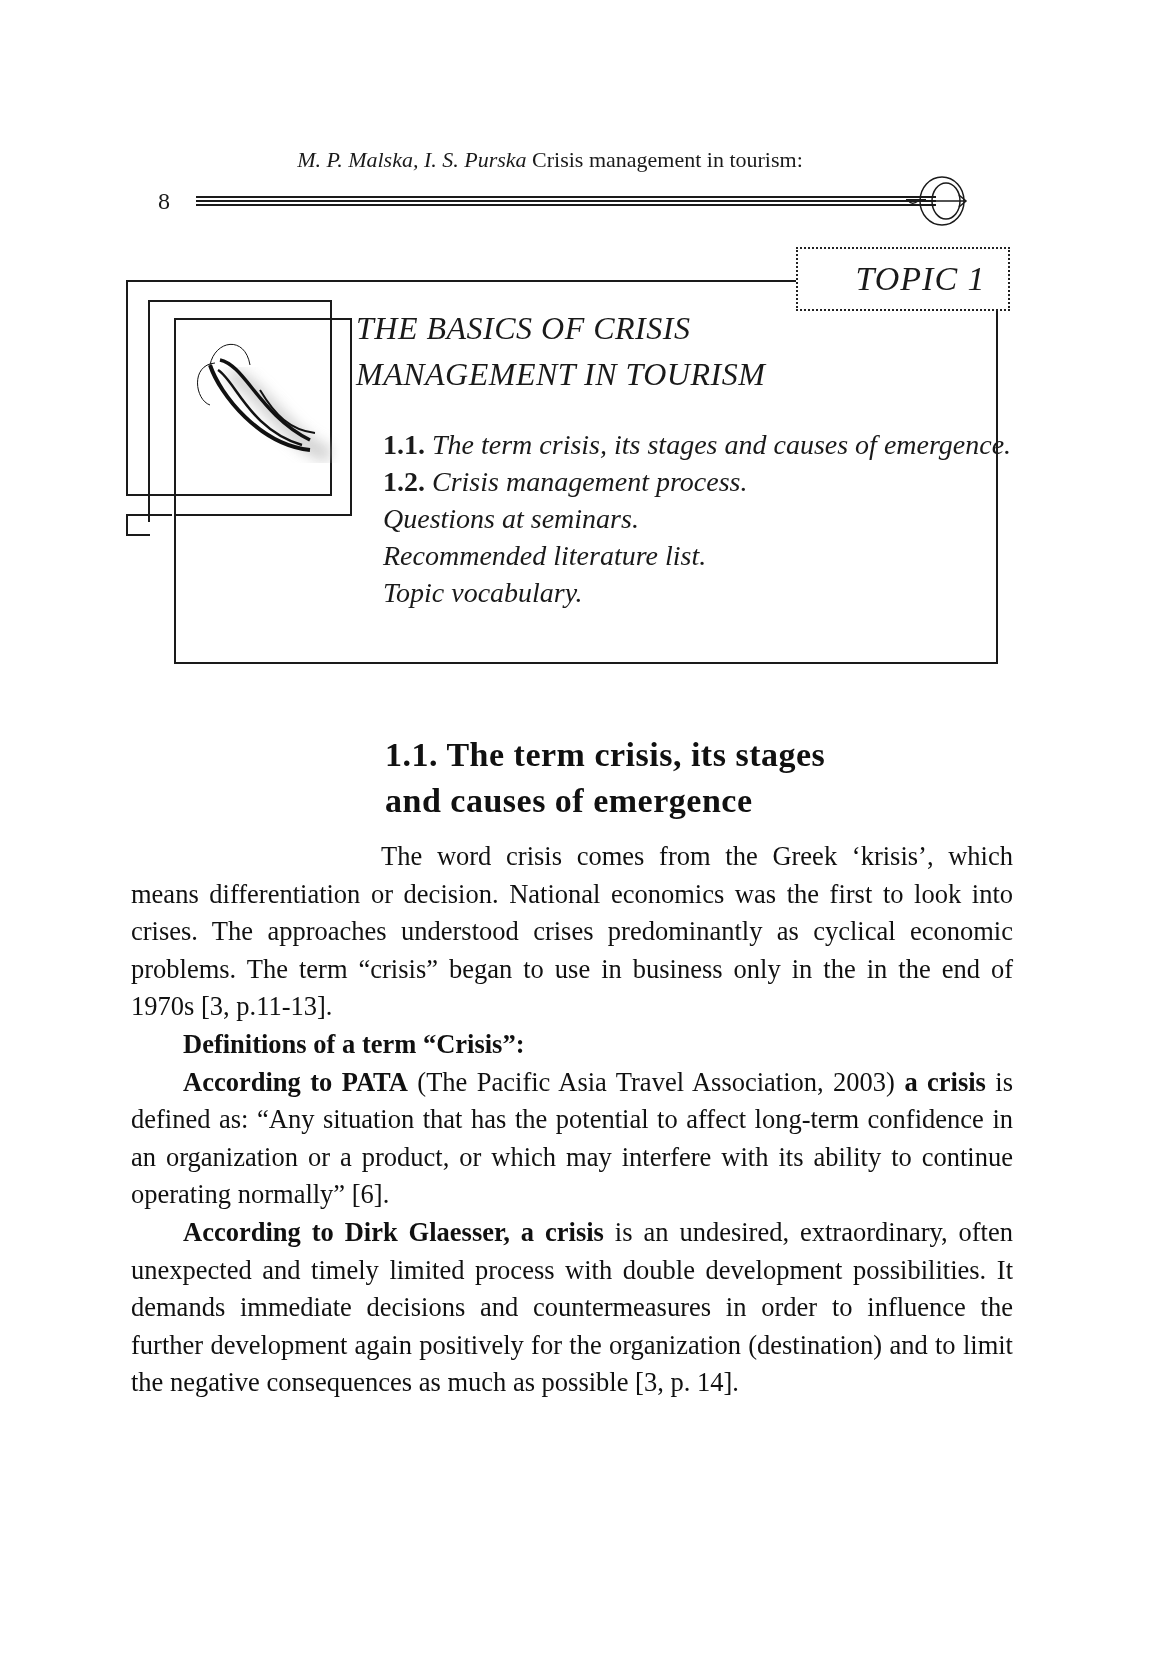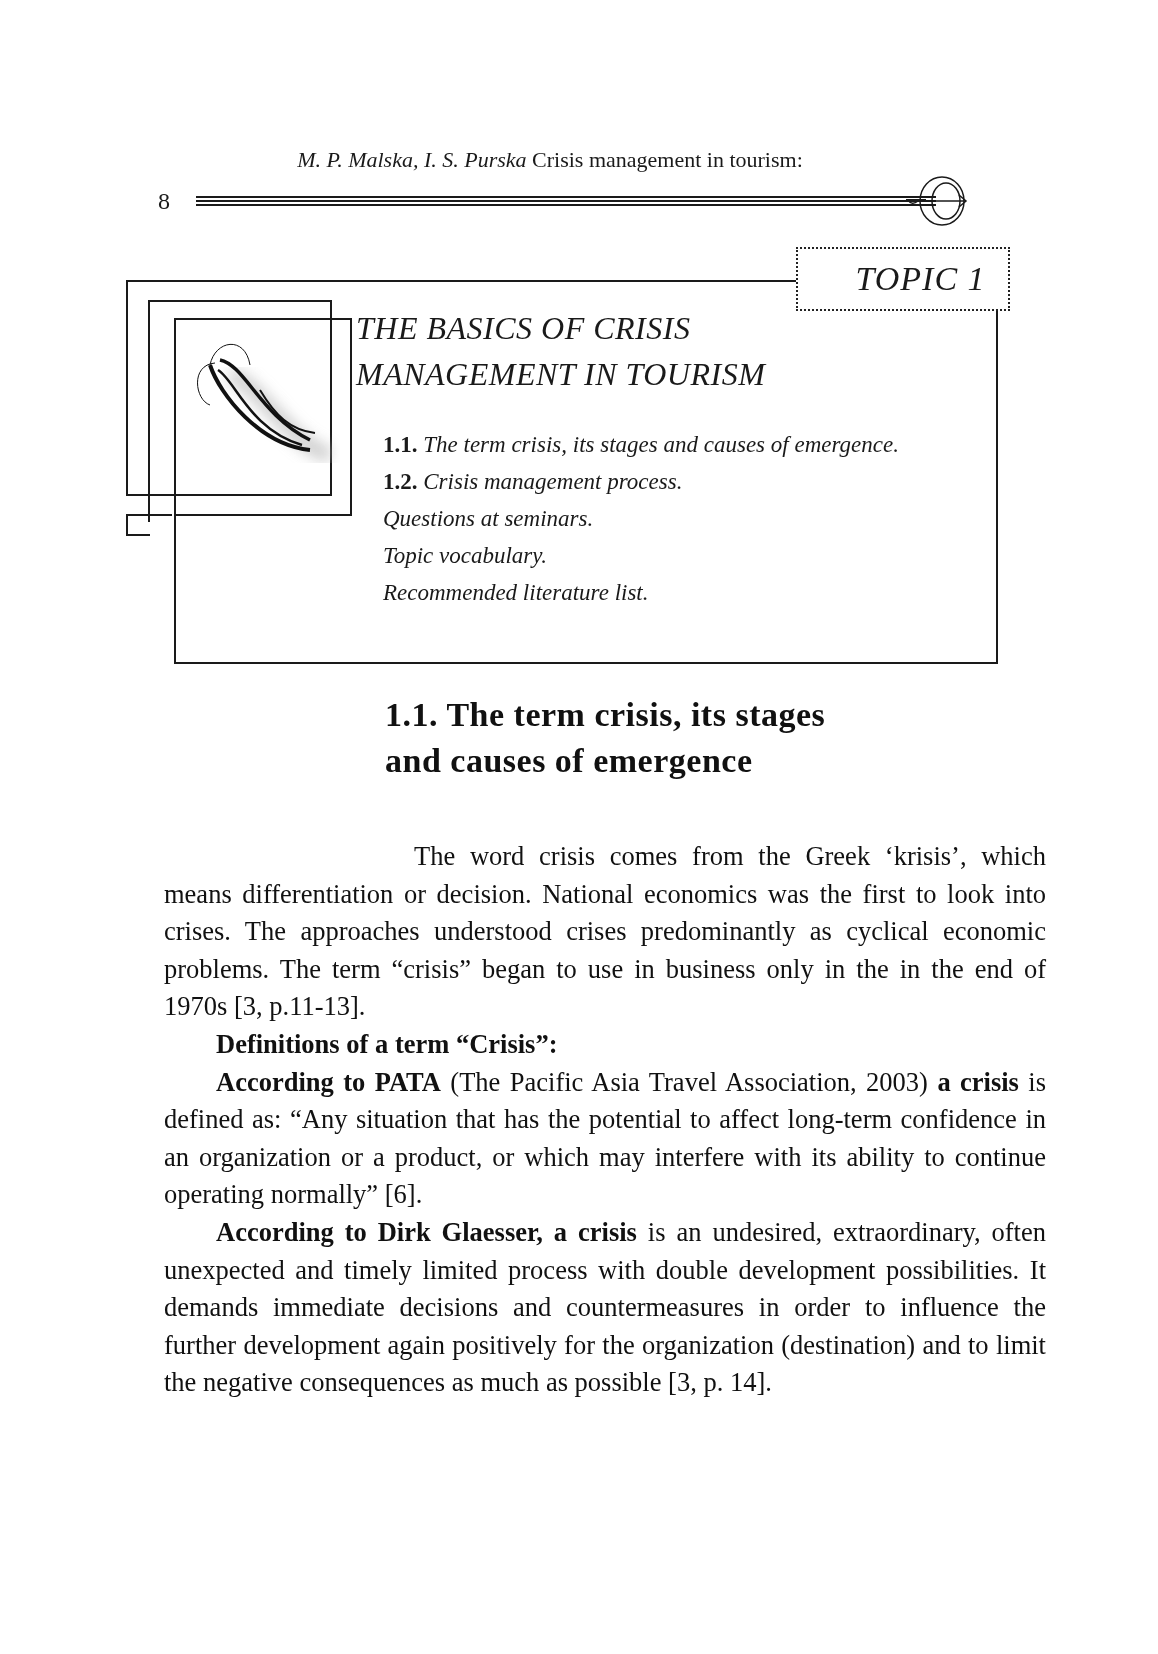--- a/index.html
+++ b/index.html
@@ -23,7 +23,7 @@
   .topic-title { left: 356px; top: 305px; font-family: "Liberation Serif", serif; font-style: italic; font-size: 32px; line-height: 46px; color: #1a1a1a; letter-spacing: 0.5px; }
 
   
-  .contents { left: 383px; top: 426px; font-family: "Liberation Serif", serif; font-style: italic; font-size: 23px; line-height: 37px; color: #1a1a1a; }
+  .contents { left: 383px; top: 426px; font-family: "Liberation Serif", serif; font-style: italic; font-size: 28px; line-height: 37px; color: #1a1a1a; }
   .contents .num { font-weight: bold; font-style: normal; }
 
   

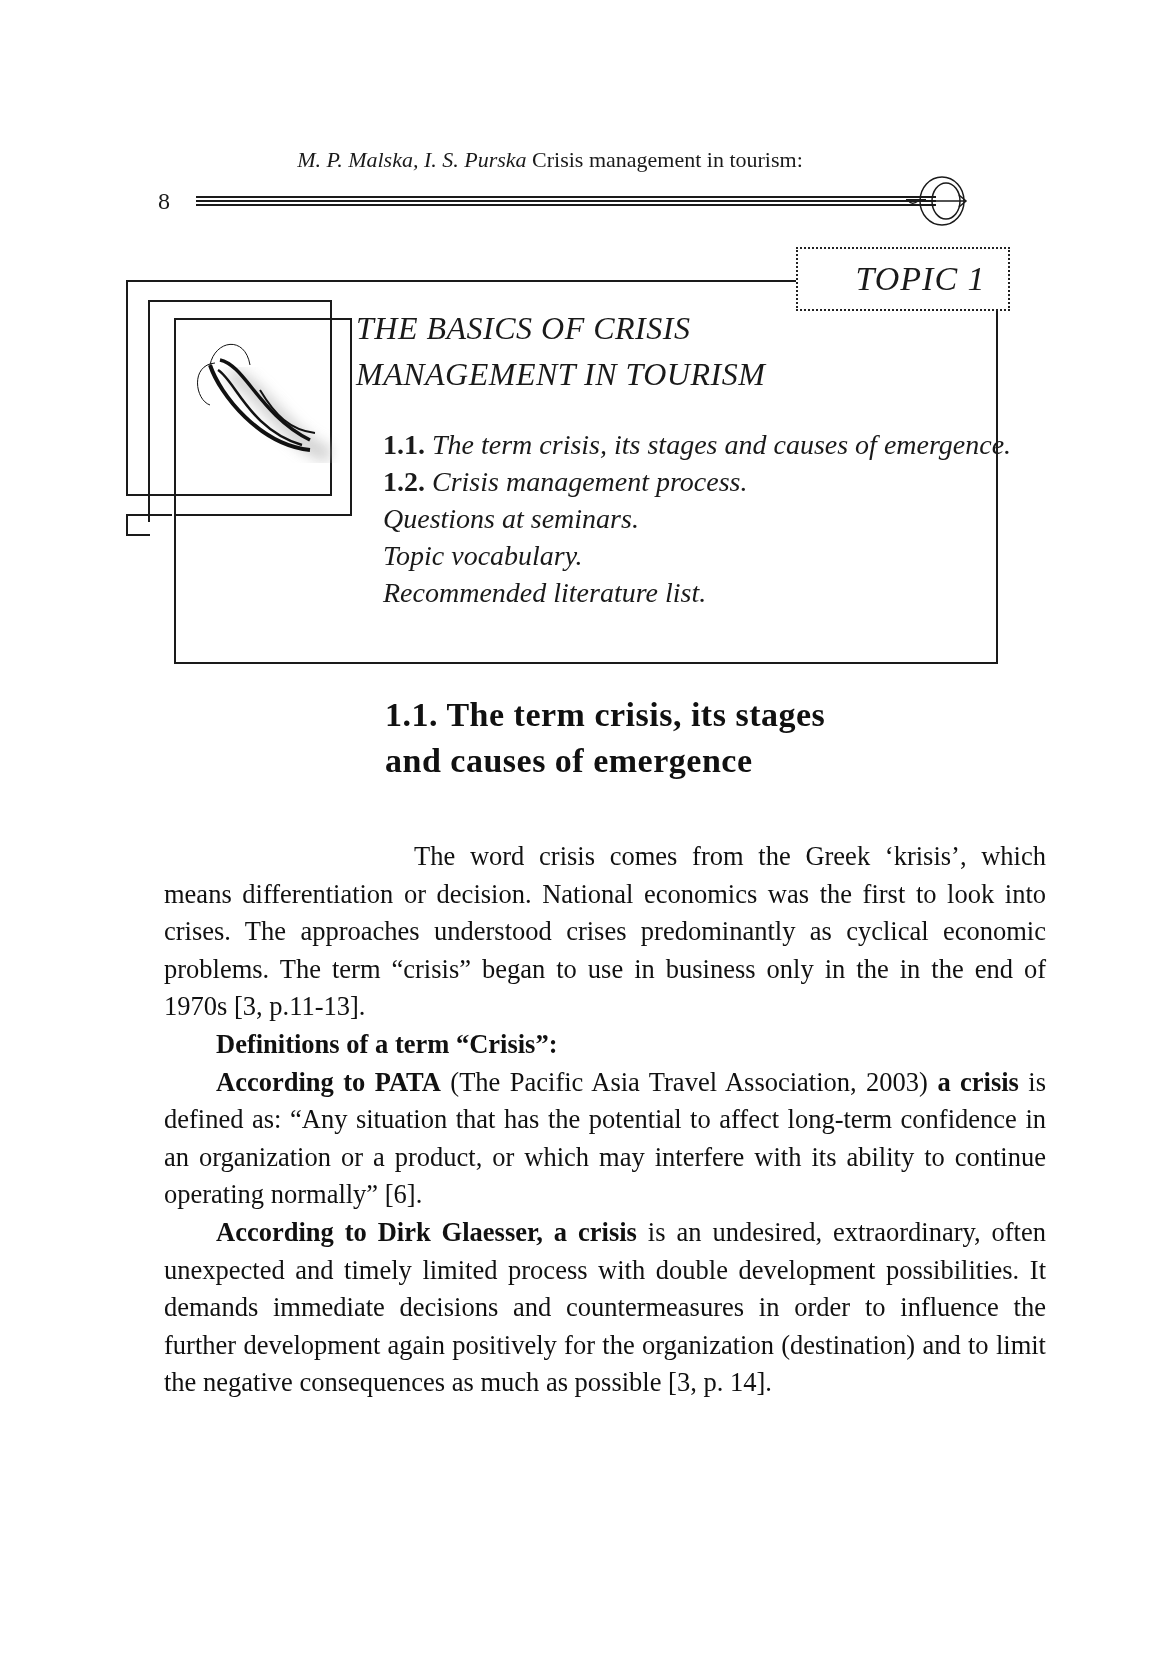--- a/index.html
+++ b/index.html
@@ -99,8 +99,8 @@
   <div><span class="num">1.1.</span><span> The term crisis, its stages and causes of emergence.</span></div>
   <div><span class="num">1.2.</span><span> Crisis management process.</span></div>
   <div><span>Questions at seminars.</span></div>
+  <div><span>Recommended  literature list.</span></div>
   <div><span>Topic vocabulary.</span></div>
-  <div><span>Recommended  literature list.</span></div>
 </div>
 
 <div class="abs section-heading">

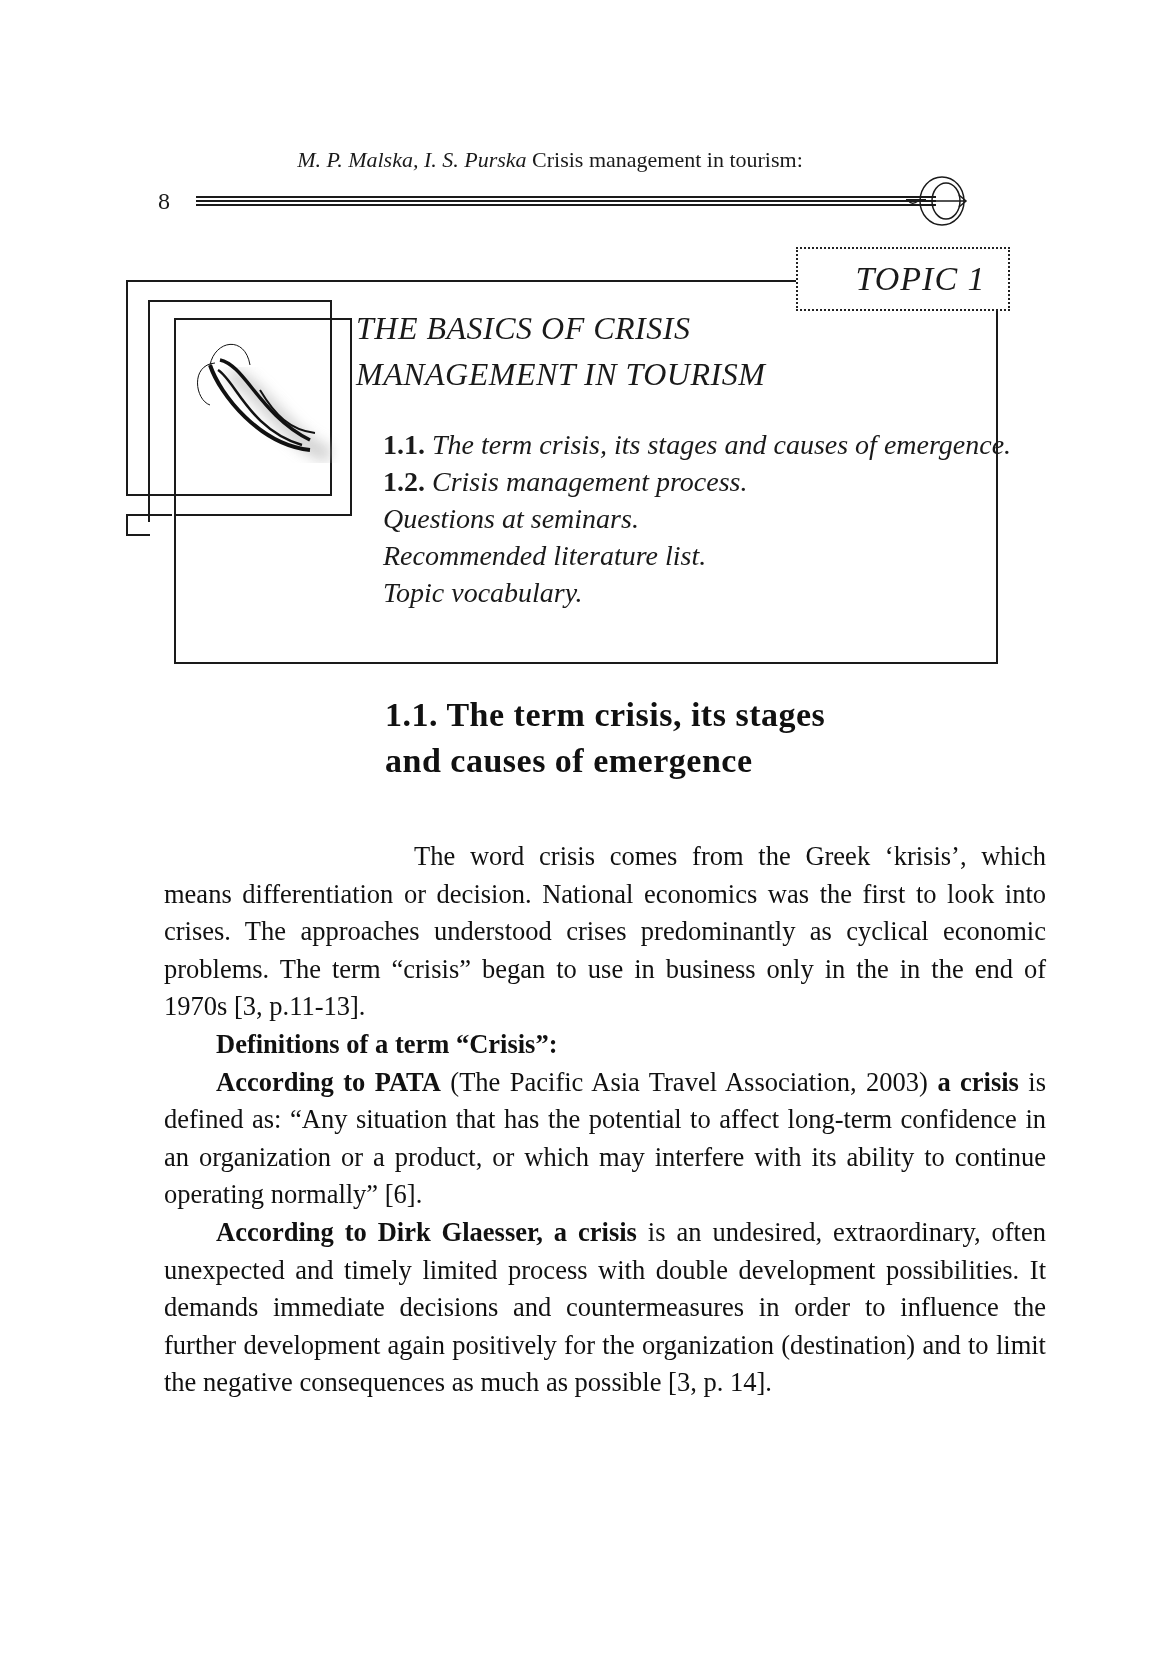--- a/index.html
+++ b/index.html
@@ -27,7 +27,7 @@
   .contents .num { font-weight: bold; font-style: normal; }
 
   
-  .section-heading { left: 385px; top: 692px; font-family: "Liberation Serif", serif; font-weight: bold; font-size: 34px; line-height: 46px; color: #111; letter-spacing: 0.5px; }
+  .section-heading { left: 385px; top: 732px; font-family: "Liberation Serif", serif; font-weight: bold; font-size: 34px; line-height: 46px; color: #111; letter-spacing: 0.5px; }
 
   
   .body-text { left: 131px; top: 838px; width: 882px; font-family: "Liberation Serif", serif; font-size: 26.5px; line-height: 37.6px; color: #111; text-align: justify; margin-left: 33px; }

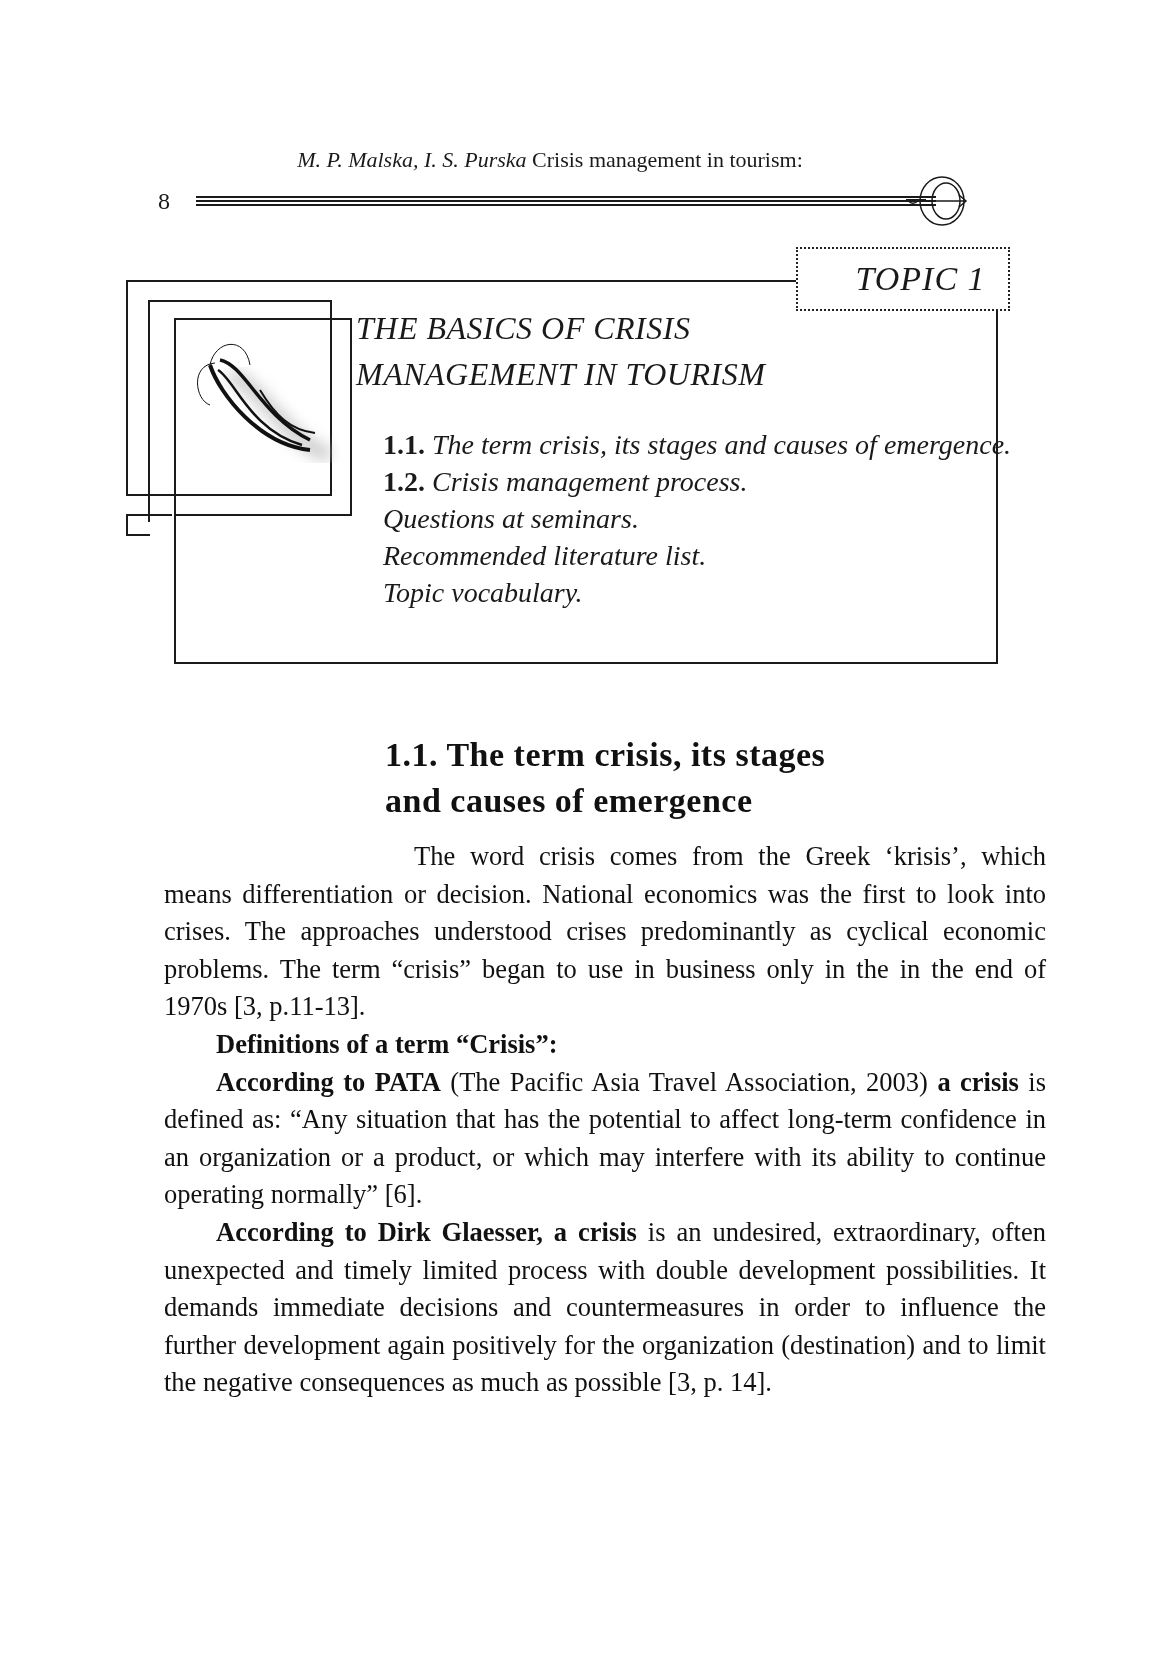--- a/index.html
+++ b/index.html
@@ -30,7 +30,7 @@
   .section-heading { left: 385px; top: 732px; font-family: "Liberation Serif", serif; font-weight: bold; font-size: 34px; line-height: 46px; color: #111; letter-spacing: 0.5px; }
 
   
-  .body-text { left: 131px; top: 838px; width: 882px; font-family: "Liberation Serif", serif; font-size: 26.5px; line-height: 37.6px; color: #111; text-align: justify; margin-left: 33px; }
+  .body-text { left: 131px; top: 838px; width: 882px; font-family: "Liberation Serif", serif; font-size: 26.5px; line-height: 37.6px; color: #111; text-align: justify; }
   .body-text p { margin: 0; }
   .body-text .indent { text-indent: 52px; }
   .body-text .big-indent { text-indent: 250px; }

